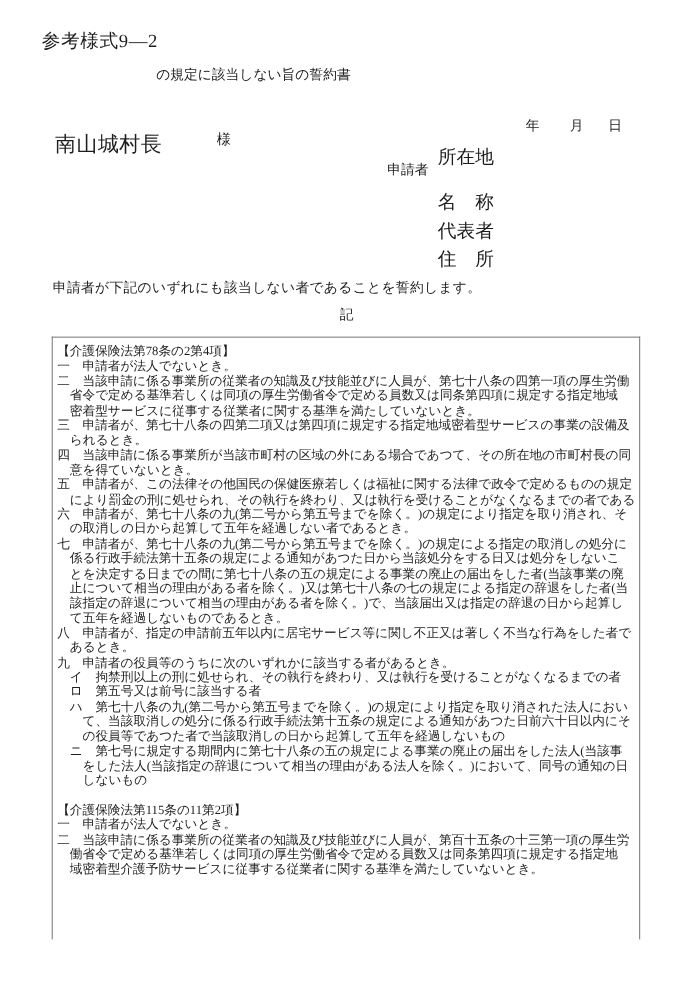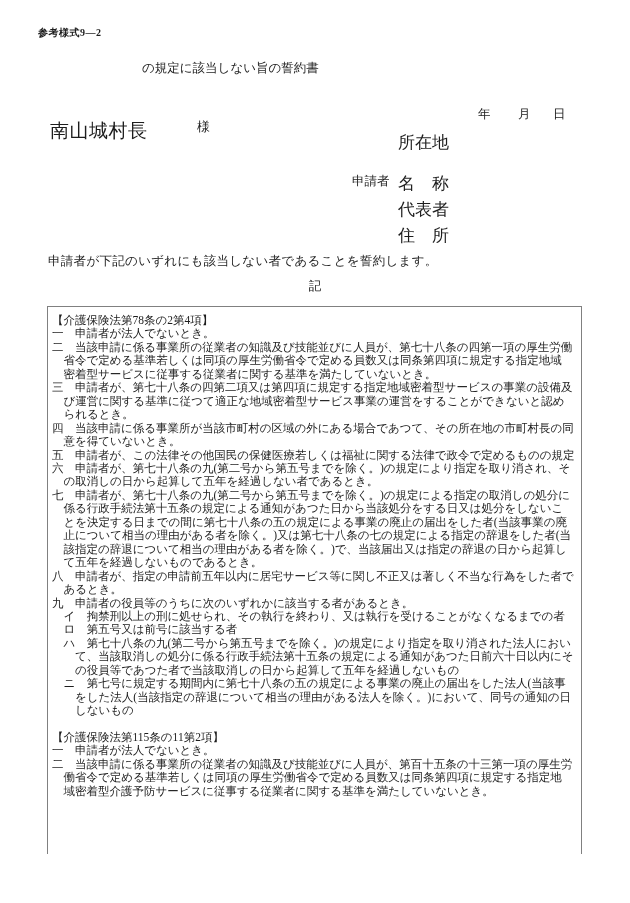--- a/index.html
+++ b/index.html
@@ -15,9 +15,8 @@
 
   .form-number {
     left: 38px; top: 26px;
-    font-size: 10px;
+    font-size: 17px;
     letter-spacing: 0.5px;
-    font-weight: bold;
   }
   .doc-title {
     left: 142px; top: 60px;

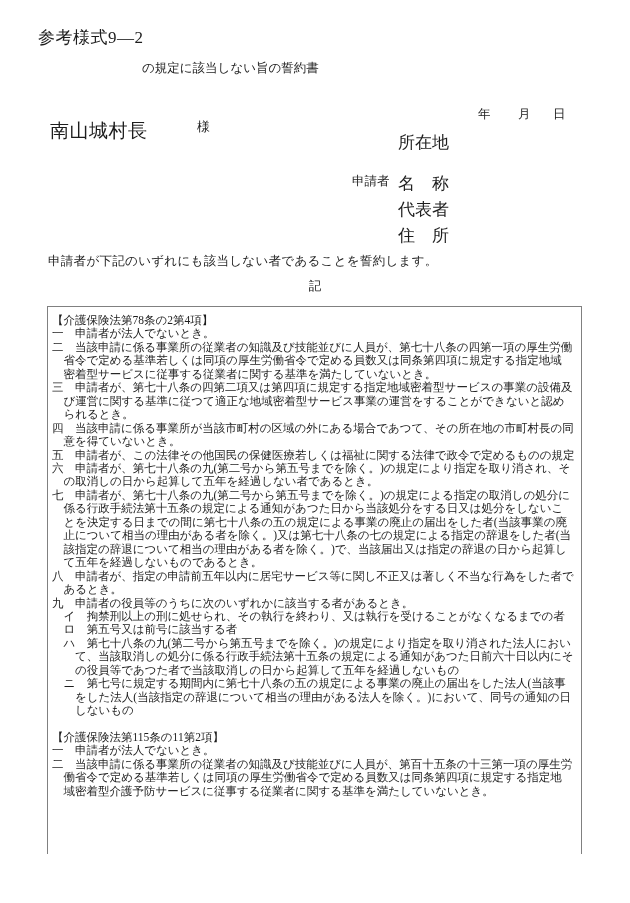--- a/index.html
+++ b/index.html
@@ -31,7 +31,7 @@
   .addressee-name      { left: 50px;  top: 118px; font-size: 19px; letter-spacing: 0.5px; }
   .addressee-honorific { left: 197px; top: 118px; font-size: 13px; }
 
-  .applicant-label { left: 352px; top: 146px; font-size: 12.5px; margin-top: 27px; }
+  .applicant-label { left: 352px; top: 146px; font-size: 12.5px; }
   .fld { left: 398px; font-size: 17px; white-space: pre; }
   .fld-location       { top: 131px; }
   .fld-name           { top: 172px; }

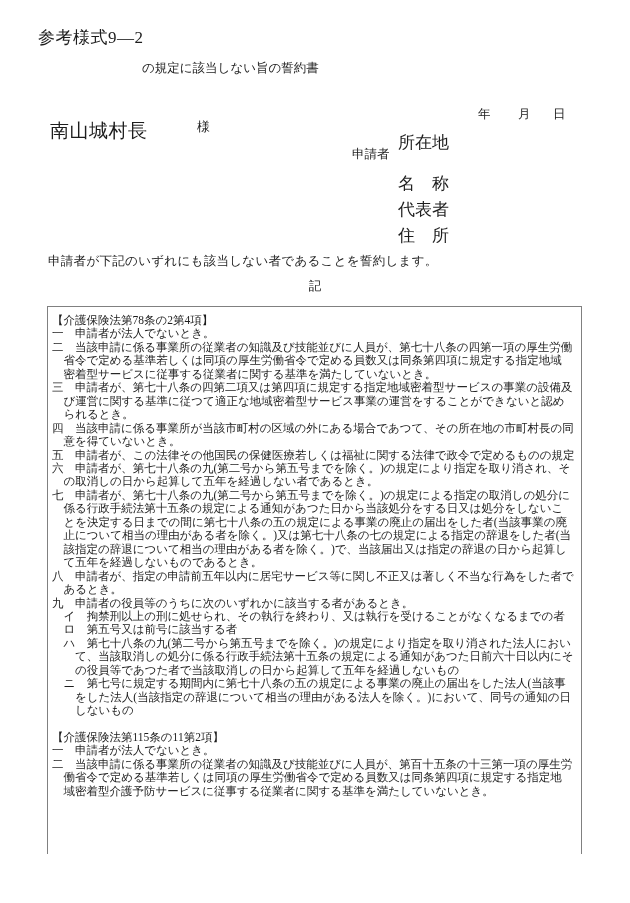--- a/index.html
+++ b/index.html
@@ -98,7 +98,6 @@
     <div class="box-line">　省令で定める基準若しくは同項の厚生労働省令で定める員数又は同条第四項に規定する指定地域</div>
     <div class="box-line">　密着型サービスに従事する従業者に関する基準を満たしていないとき。</div>
     <div class="box-line">三　申請者が、第七十八条の四第二項又は第四項に規定する指定地域密着型サービスの事業の設備及</div>
-    <div class="box-line">　び運営に関する基準に従つて適正な地域密着型サービス事業の運営をすることができないと認め</div>
     <div class="box-line">　られるとき。</div>
     <div class="box-line">四　当該申請に係る事業所が当該市町村の区域の外にある場合であつて、その所在地の市町村長の同</div>
     <div class="box-line">　意を得ていないとき。</div>

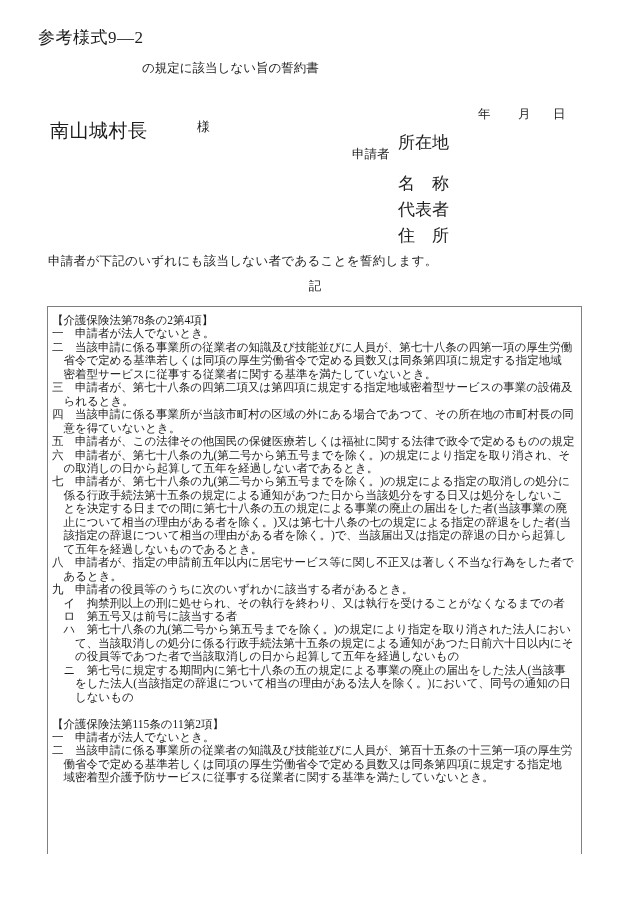--- a/index.html
+++ b/index.html
@@ -102,6 +102,7 @@
     <div class="box-line">四　当該申請に係る事業所が当該市町村の区域の外にある場合であつて、その所在地の市町村長の同</div>
     <div class="box-line">　意を得ていないとき。</div>
     <div class="box-line">五　申請者が、この法律その他国民の保健医療若しくは福祉に関する法律で政令で定めるものの規定</div>
+    <div class="box-line">　により罰金の刑に処せられ、その執行を終わり、又は執行を受けることがなくなるまでの者である</div>
     <div class="box-line">六　申請者が、第七十八条の九(第二号から第五号までを除く。)の規定により指定を取り消され、そ</div>
     <div class="box-line">　の取消しの日から起算して五年を経過しない者であるとき。</div>
     <div class="box-line">七　申請者が、第七十八条の九(第二号から第五号までを除く。)の規定による指定の取消しの処分に</div>

